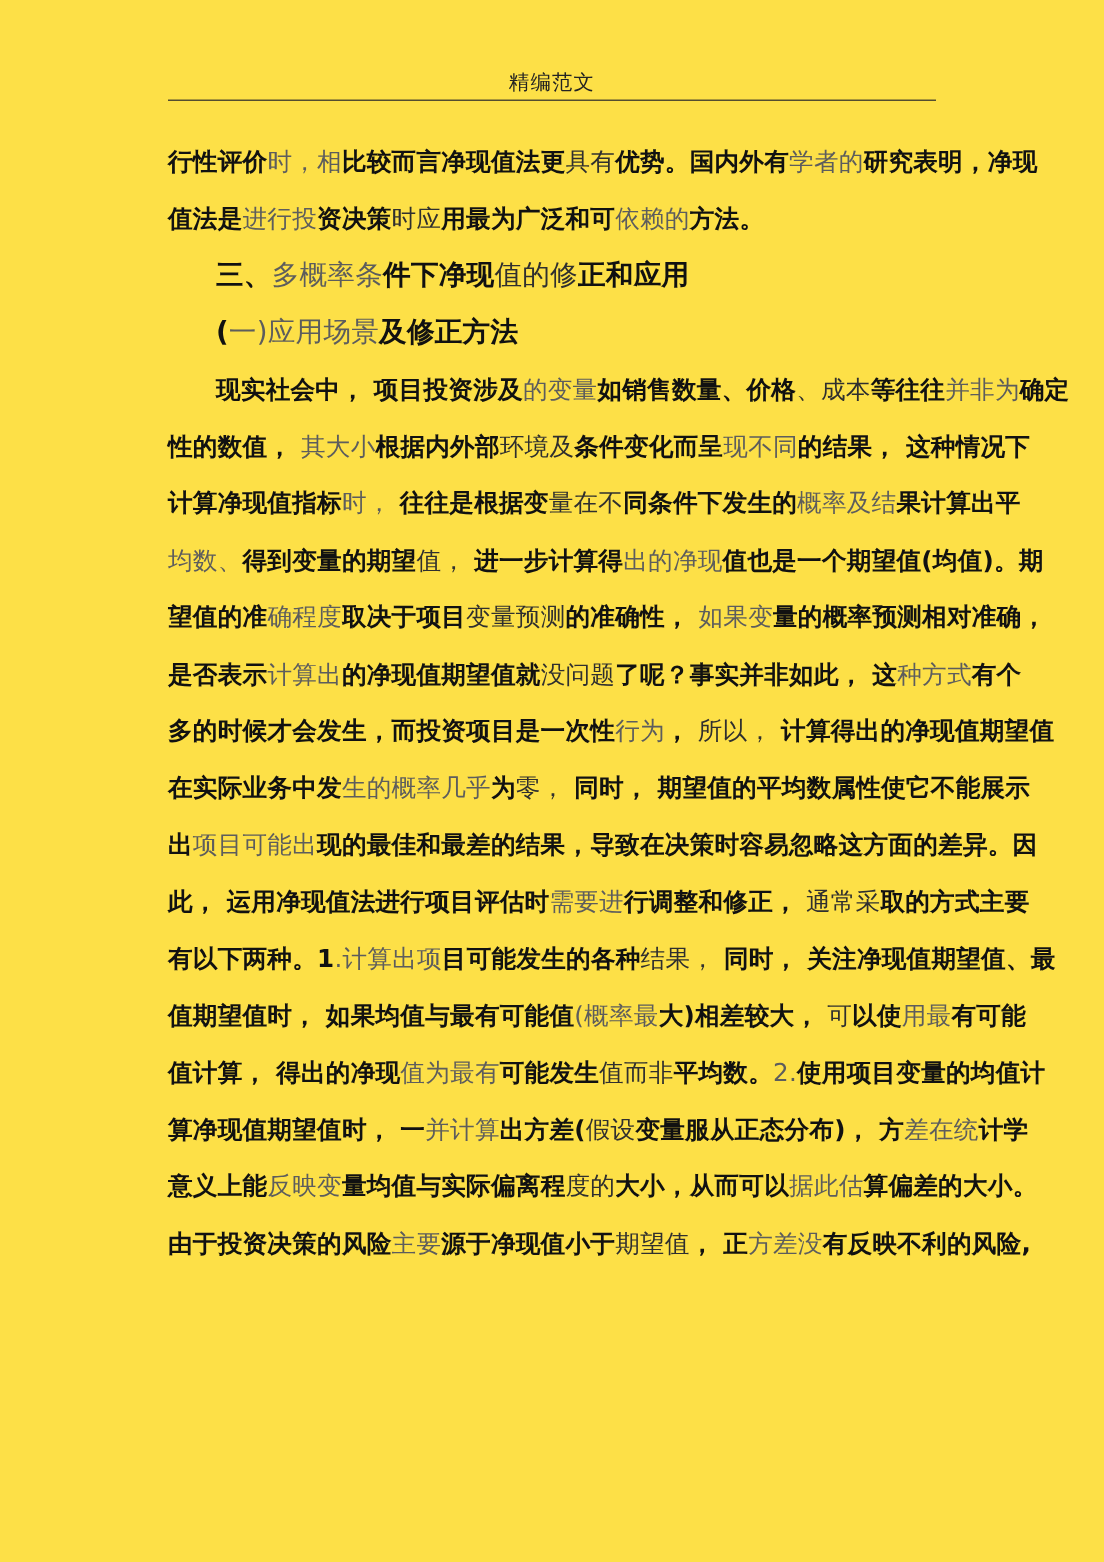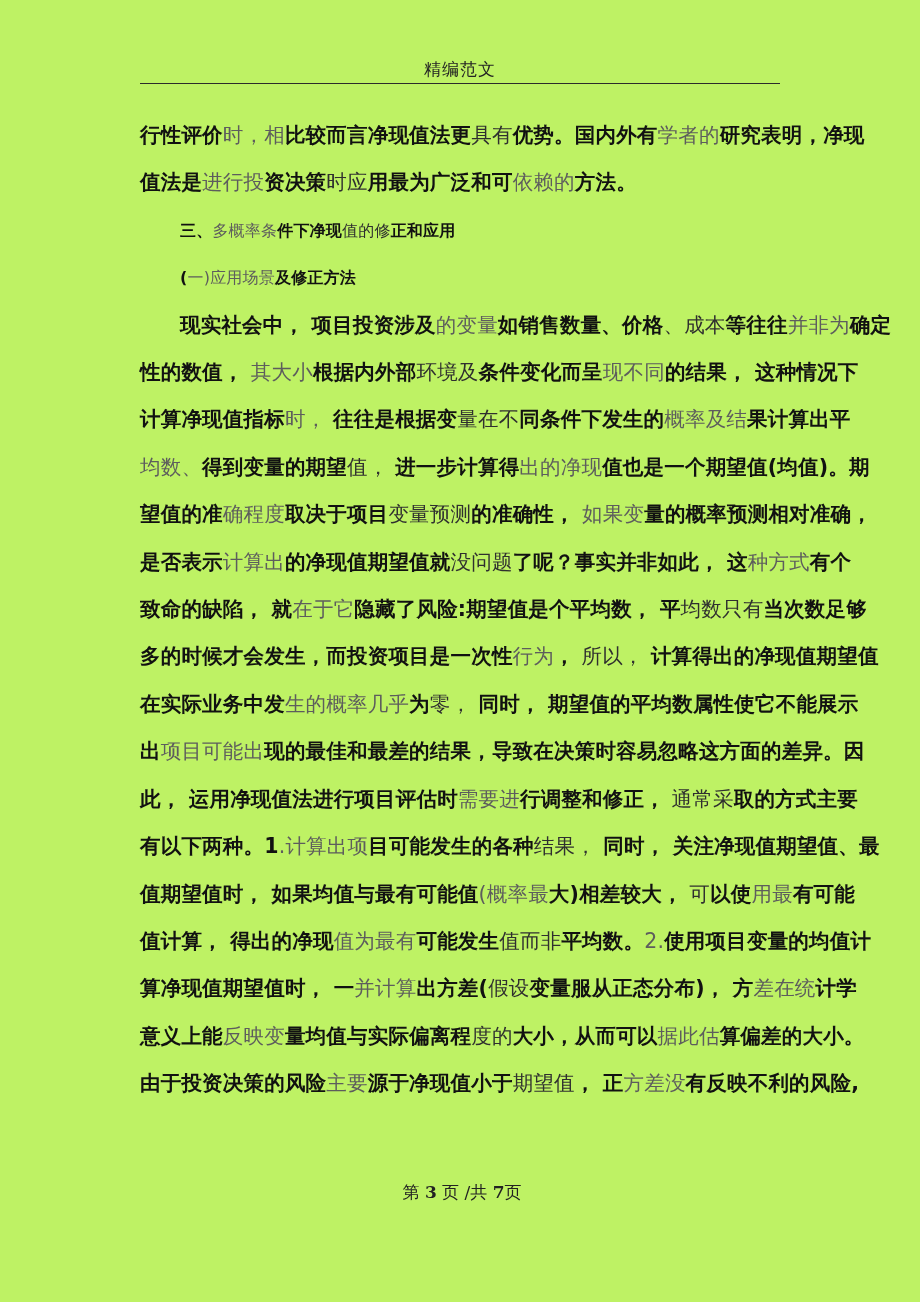--- a/index.html
+++ b/index.html
@@ -20,7 +20,7 @@
     position: relative;
     width: 920px;
     height: 1302px;
-    background: #bef264;
+    background: #fde047;
   }
 
   

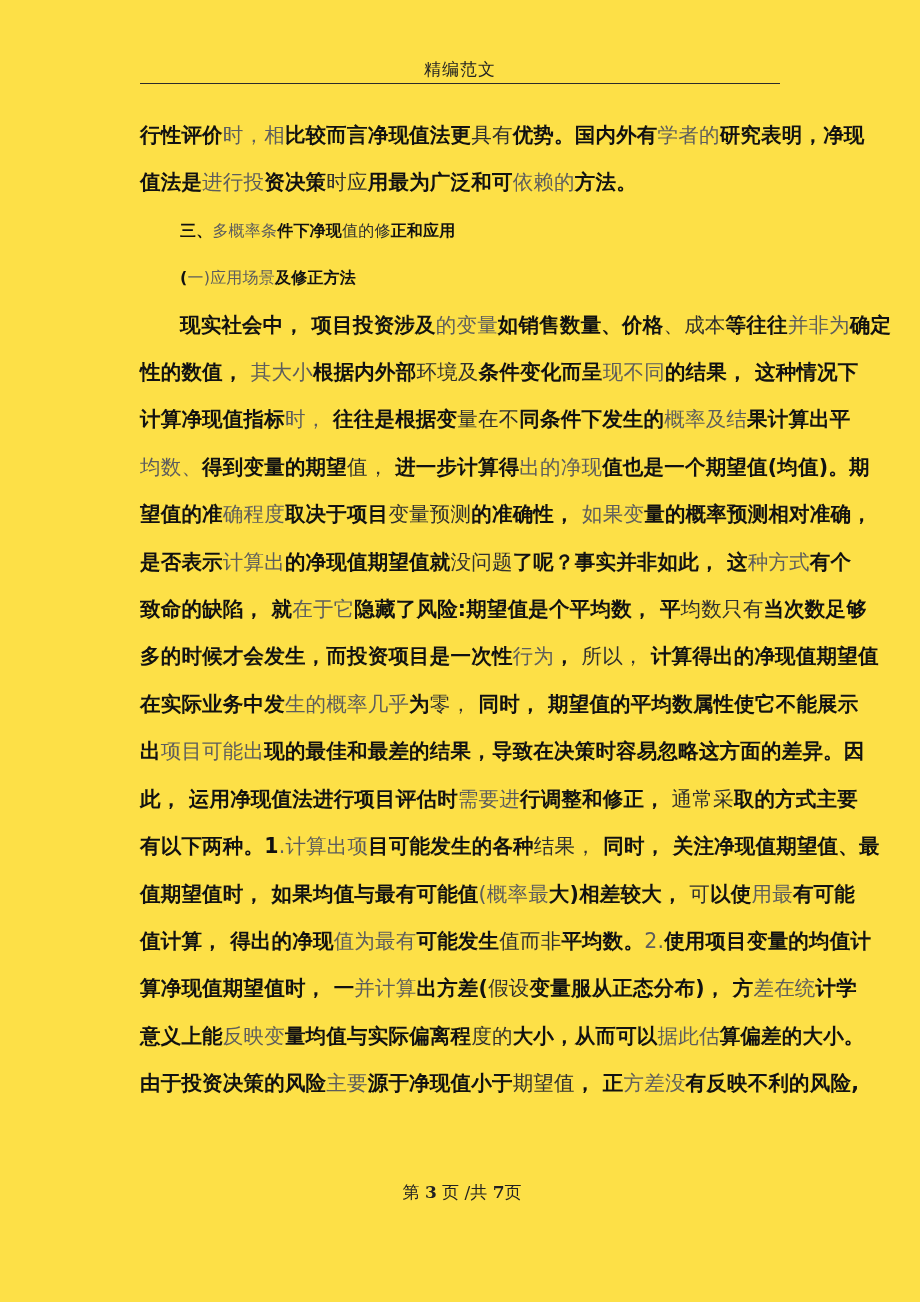--- a/index.html
+++ b/index.html
@@ -76,7 +76,7 @@
   }
 
   .heading-line {
-    font-size: 16px;
+    font-size: 23px;
     line-height: 47.4px;
     letter-spacing: 0.2px;
     font-weight: 700;

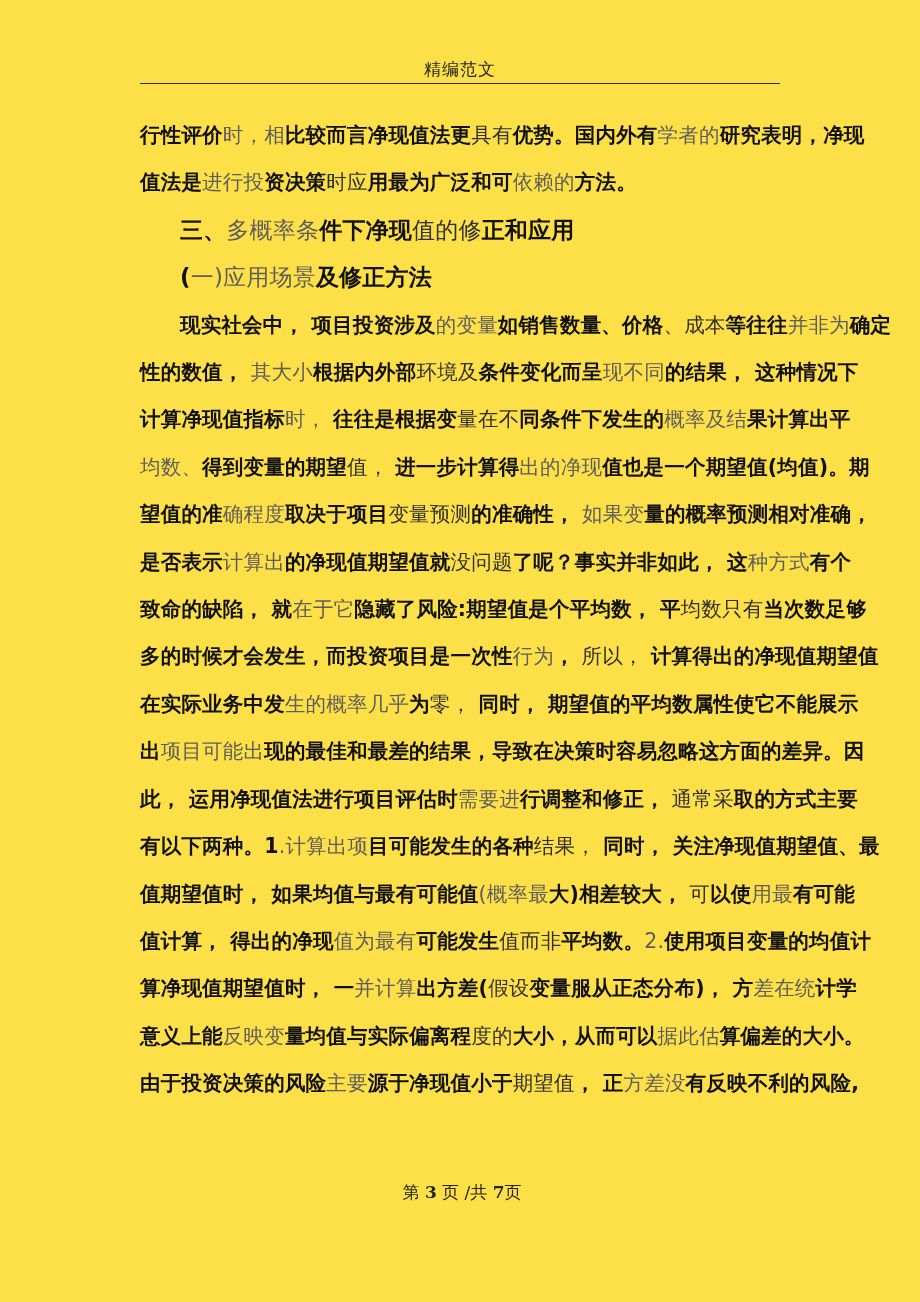--- a/index.html
+++ b/index.html
@@ -131,7 +131,6 @@
     <div class="tline"><span class="lt">均数、</span>得到变量的期望<span class="md">值， </span>进一步计算得<span class="lt">出的净现</span>值也是一个期望值(均值)。期</div>
     <div class="tline">望值的准<span class="lt">确程度</span>取决于项目<span class="md">变量预测</span>的准确性， <span class="lt">如果变</span>量的概率预测相对准确，</div>
     <div class="tline">是否表示<span class="lt">计算出</span>的净现值期望值就<span class="md">没问题</span>了呢？事实并非如此， 这<span class="lt">种方式</span>有个</div>
-    <div class="tline">致命的缺陷， 就<span class="lt">在于它</span>隐藏了风险:期望值是个平均数， 平<span class="md">均数只有</span>当次数足够</div>
     <div class="tline">多的时候才会发生，而投资项目是一次性<span class="lt">行为</span>，<span class="md"> 所以，</span> 计算得出的净现值期望值</div>
     <div class="tline">在实际业务中发<span class="lt">生的概率几乎</span>为<span class="md">零，</span> 同时， 期望值的平均数属性使它不能展示</div>
     <div class="tline">出<span class="lt">项目可能出</span>现的最佳和最差的结果，导致在决策时容易忽略这方面的差异。因</div>

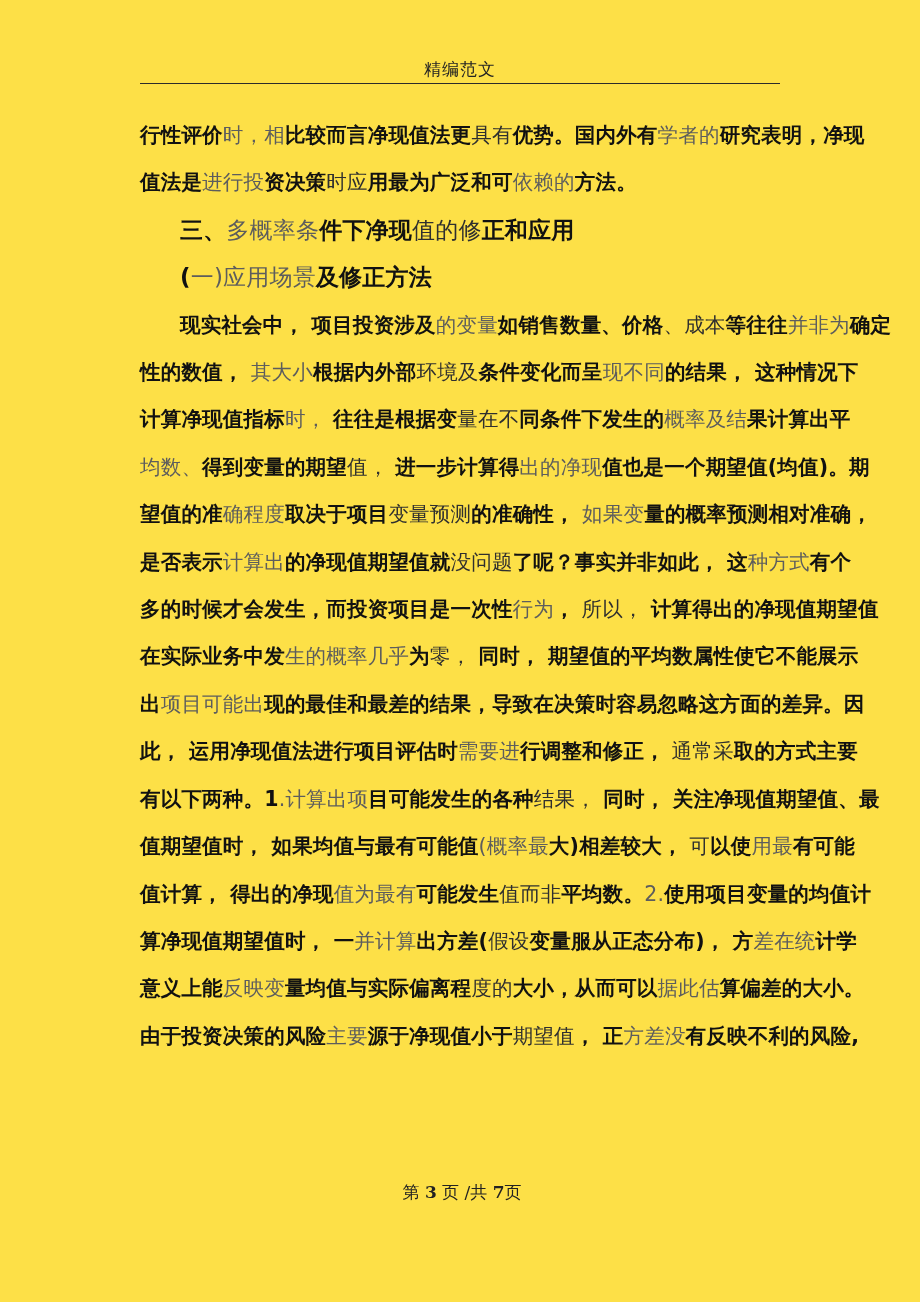--- a/index.html
+++ b/index.html
@@ -144,9 +144,6 @@
 
   </div>
 
-  <div class="page-footer">
-    <span class="footer-inner"><span>第 </span><span class="pg-num">3</span><span> 页 /共 </span><span class="pg-num">7</span><span>页</span></span>
-  </div>
 
 </div>
 

